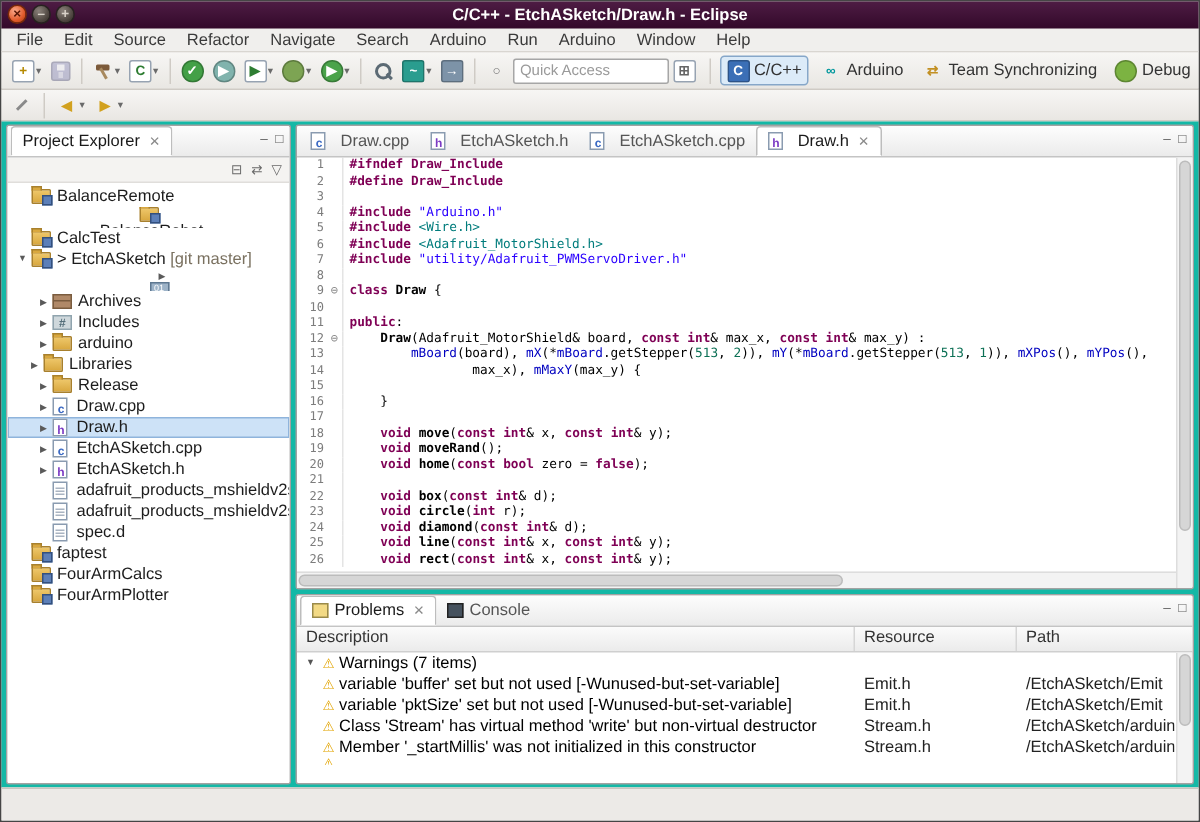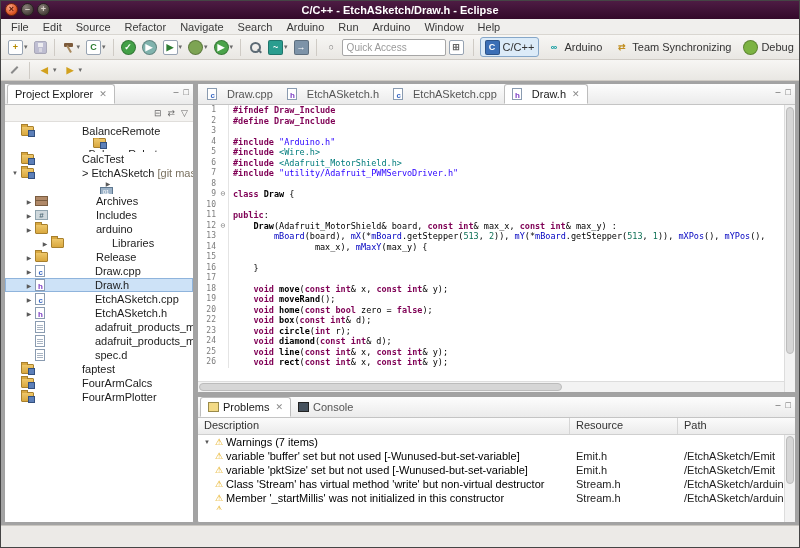--- a/index.html
+++ b/index.html
@@ -49,7 +49,7 @@
 .persp-btn.active{background:#dcebf8;border-color:#86a7c9;}
 
 
-.main{flex:1;display:flex;padding:2px 3px;gap:3px;min-height:0;background:#a3a3a3;}
+.main{flex:1;display:flex;padding:2px 3px;gap:3px;min-height:0;background:#14b8a6;}
 .panel{border:1px solid #a2a2a2;border-radius:2px;background:#fff;display:flex;flex-direction:column;overflow:hidden;min-height:0;}
 .pe{width:190px;flex:none;}
 .right-col{flex:1;display:flex;flex-direction:column;gap:3px;min-width:0;}

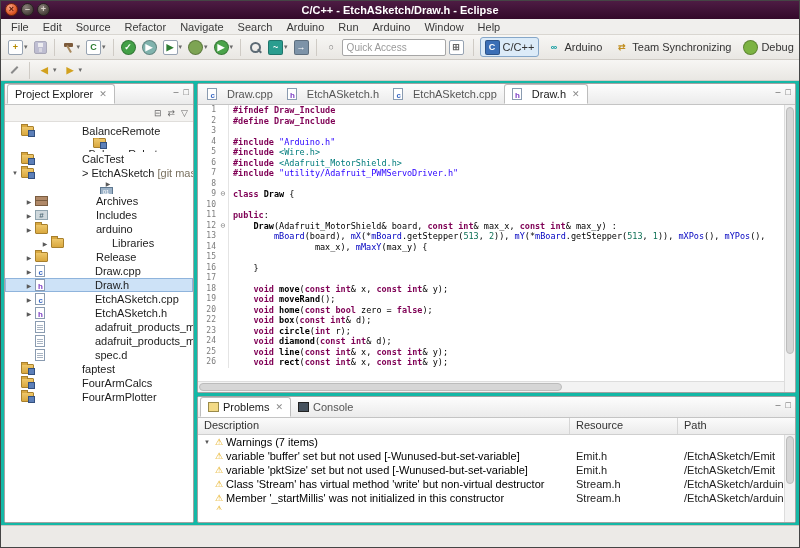--- a/index.html
+++ b/index.html
@@ -86,7 +86,7 @@
 .ti-cfile::after{content:"c";position:absolute;right:1px;bottom:-1px;font-size:8px;font-weight:bold;color:#3b6ac4;line-height:1;}
 .ti-hfile::after{content:"h";position:absolute;right:1px;bottom:-1px;font-size:8px;font-weight:bold;color:#7b3bc4;line-height:1;}
 .ti-doc::after{content:"";position:absolute;left:1px;right:1px;top:3px;height:1px;background:#a9b4c2;box-shadow:0 2px 0 #a9b4c2,0 4px 0 #a9b4c2;}
-.tree-label{color:#1c1c1c;margin-left:44px;}
+.tree-label{color:#1c1c1c;}
 .tree-dec{color:#7a7160;margin-left:3px;}
 
 

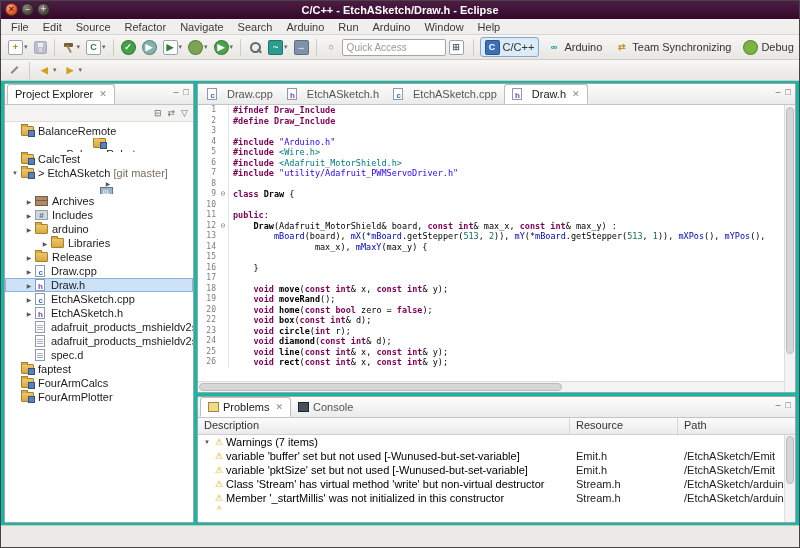--- a/index.html
+++ b/index.html
@@ -317,7 +317,7 @@
             <span class="ti ti-folder"></span>
             <span class="tree-label">arduino</span>
           </div>
-          <div class="tree-row" style="padding-left: 34px;">
+          <div class="tree-row" style="padding-left: 12px;">
             <span class="tw">▶</span>
             <span class="ti ti-folder"></span>
             <span class="tree-label">Libraries</span>

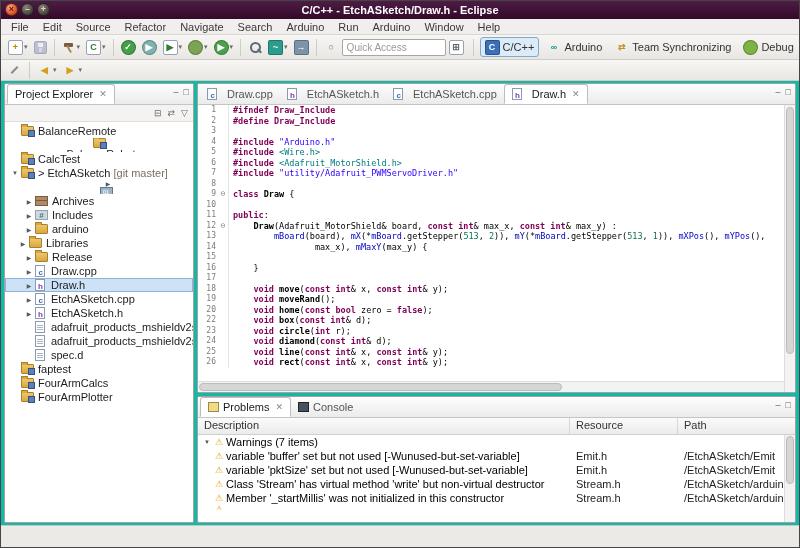--- a/index.html
+++ b/index.html
@@ -431,6 +431,7 @@
                 <div class="crow"><span class="gnum">18</span><span class="gfold"></span><span class="ccode"><span class="cs-p">    </span><span class="cs-kw">void</span><span class="cs-p"> </span><span class="cs-fn">move</span><span class="cs-p">(</span><span class="cs-kw">const</span><span class="cs-p"> </span><span class="cs-kw">int</span><span class="cs-p">&amp; x, </span><span class="cs-kw">const</span><span class="cs-p"> </span><span class="cs-kw">int</span><span class="cs-p">&amp; y);</span></span></div>
                 <div class="crow"><span class="gnum">19</span><span class="gfold"></span><span class="ccode"><span class="cs-p">    </span><span class="cs-kw">void</span><span class="cs-p"> </span><span class="cs-fn">moveRand</span><span class="cs-p">();</span></span></div>
                 <div class="crow"><span class="gnum">20</span><span class="gfold"></span><span class="ccode"><span class="cs-p">    </span><span class="cs-kw">void</span><span class="cs-p"> </span><span class="cs-fn">home</span><span class="cs-p">(</span><span class="cs-kw">const</span><span class="cs-p"> </span><span class="cs-kw">bool</span><span class="cs-p"> zero = </span><span class="cs-kw">false</span><span class="cs-p">);</span></span></div>
+                <div class="crow"><span class="gnum">21</span><span class="gfold"></span><span class="ccode"></span></div>
                 <div class="crow"><span class="gnum">22</span><span class="gfold"></span><span class="ccode"><span class="cs-p">    </span><span class="cs-kw">void</span><span class="cs-p"> </span><span class="cs-fn">box</span><span class="cs-p">(</span><span class="cs-kw">const</span><span class="cs-p"> </span><span class="cs-kw">int</span><span class="cs-p">&amp; d);</span></span></div>
                 <div class="crow"><span class="gnum">23</span><span class="gfold"></span><span class="ccode"><span class="cs-p">    </span><span class="cs-kw">void</span><span class="cs-p"> </span><span class="cs-fn">circle</span><span class="cs-p">(</span><span class="cs-kw">int</span><span class="cs-p"> r);</span></span></div>
                 <div class="crow"><span class="gnum">24</span><span class="gfold"></span><span class="ccode"><span class="cs-p">    </span><span class="cs-kw">void</span><span class="cs-p"> </span><span class="cs-fn">diamond</span><span class="cs-p">(</span><span class="cs-kw">const</span><span class="cs-p"> </span><span class="cs-kw">int</span><span class="cs-p">&amp; d);</span></span></div>

